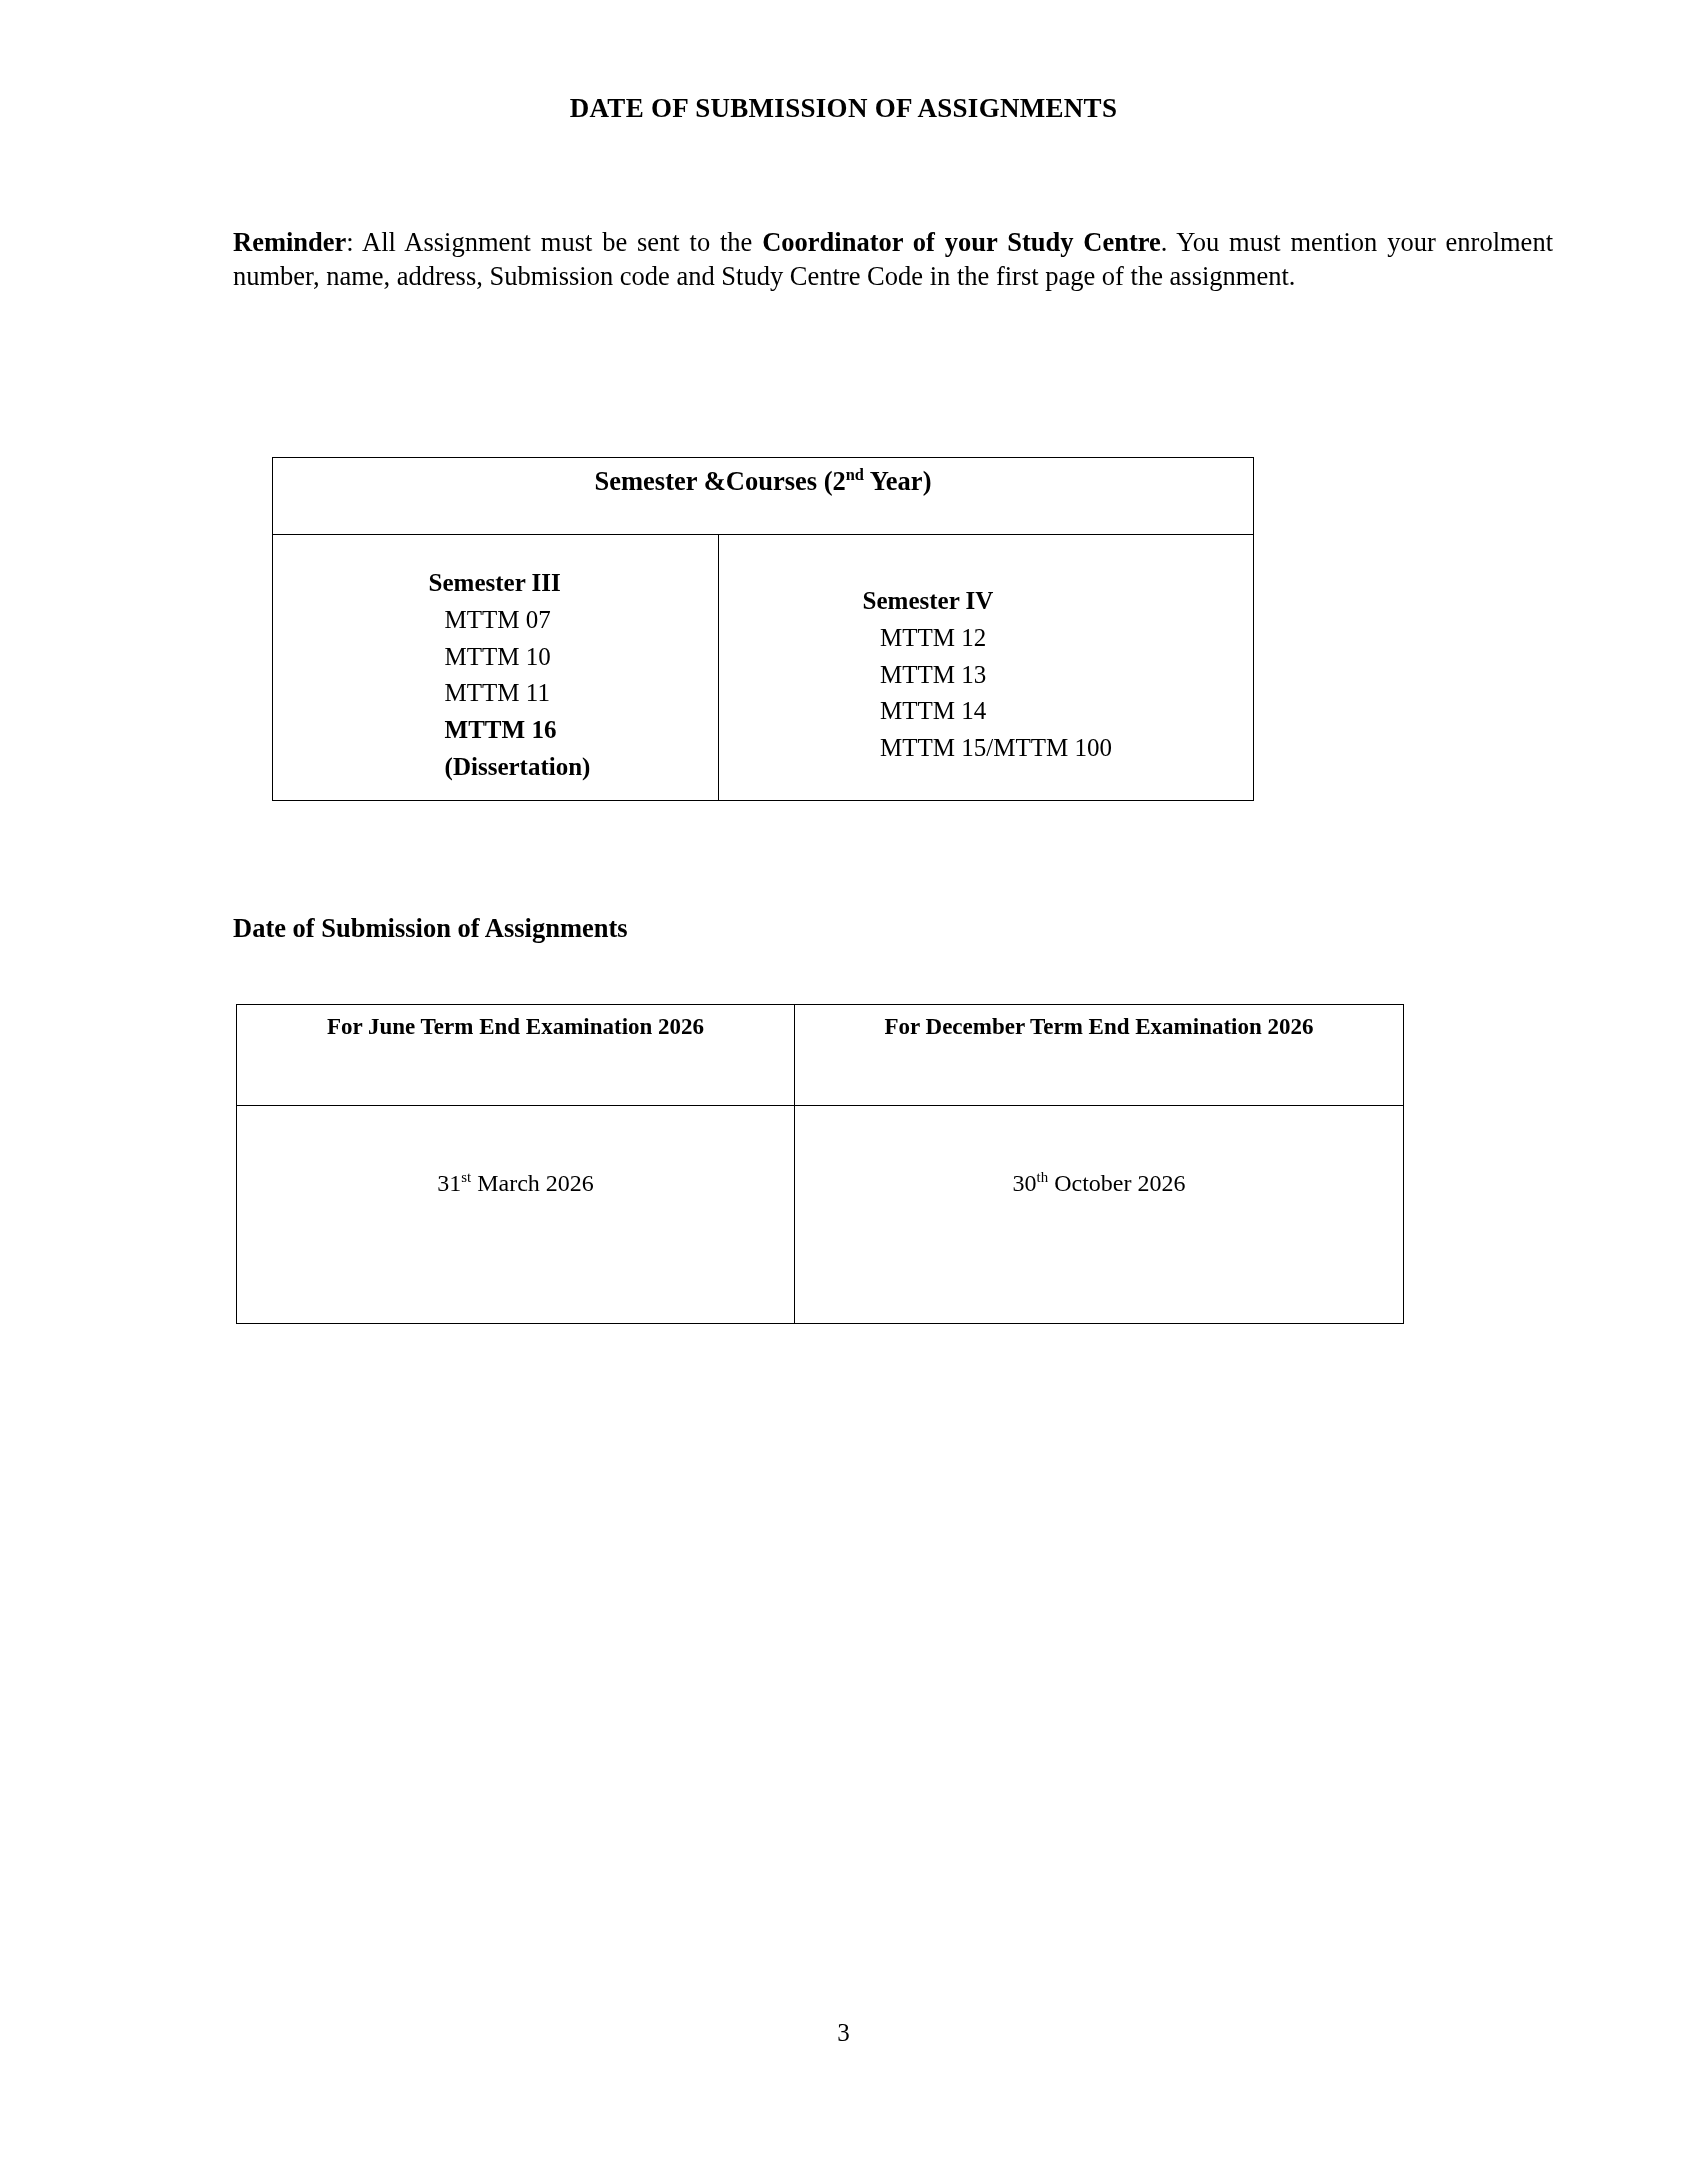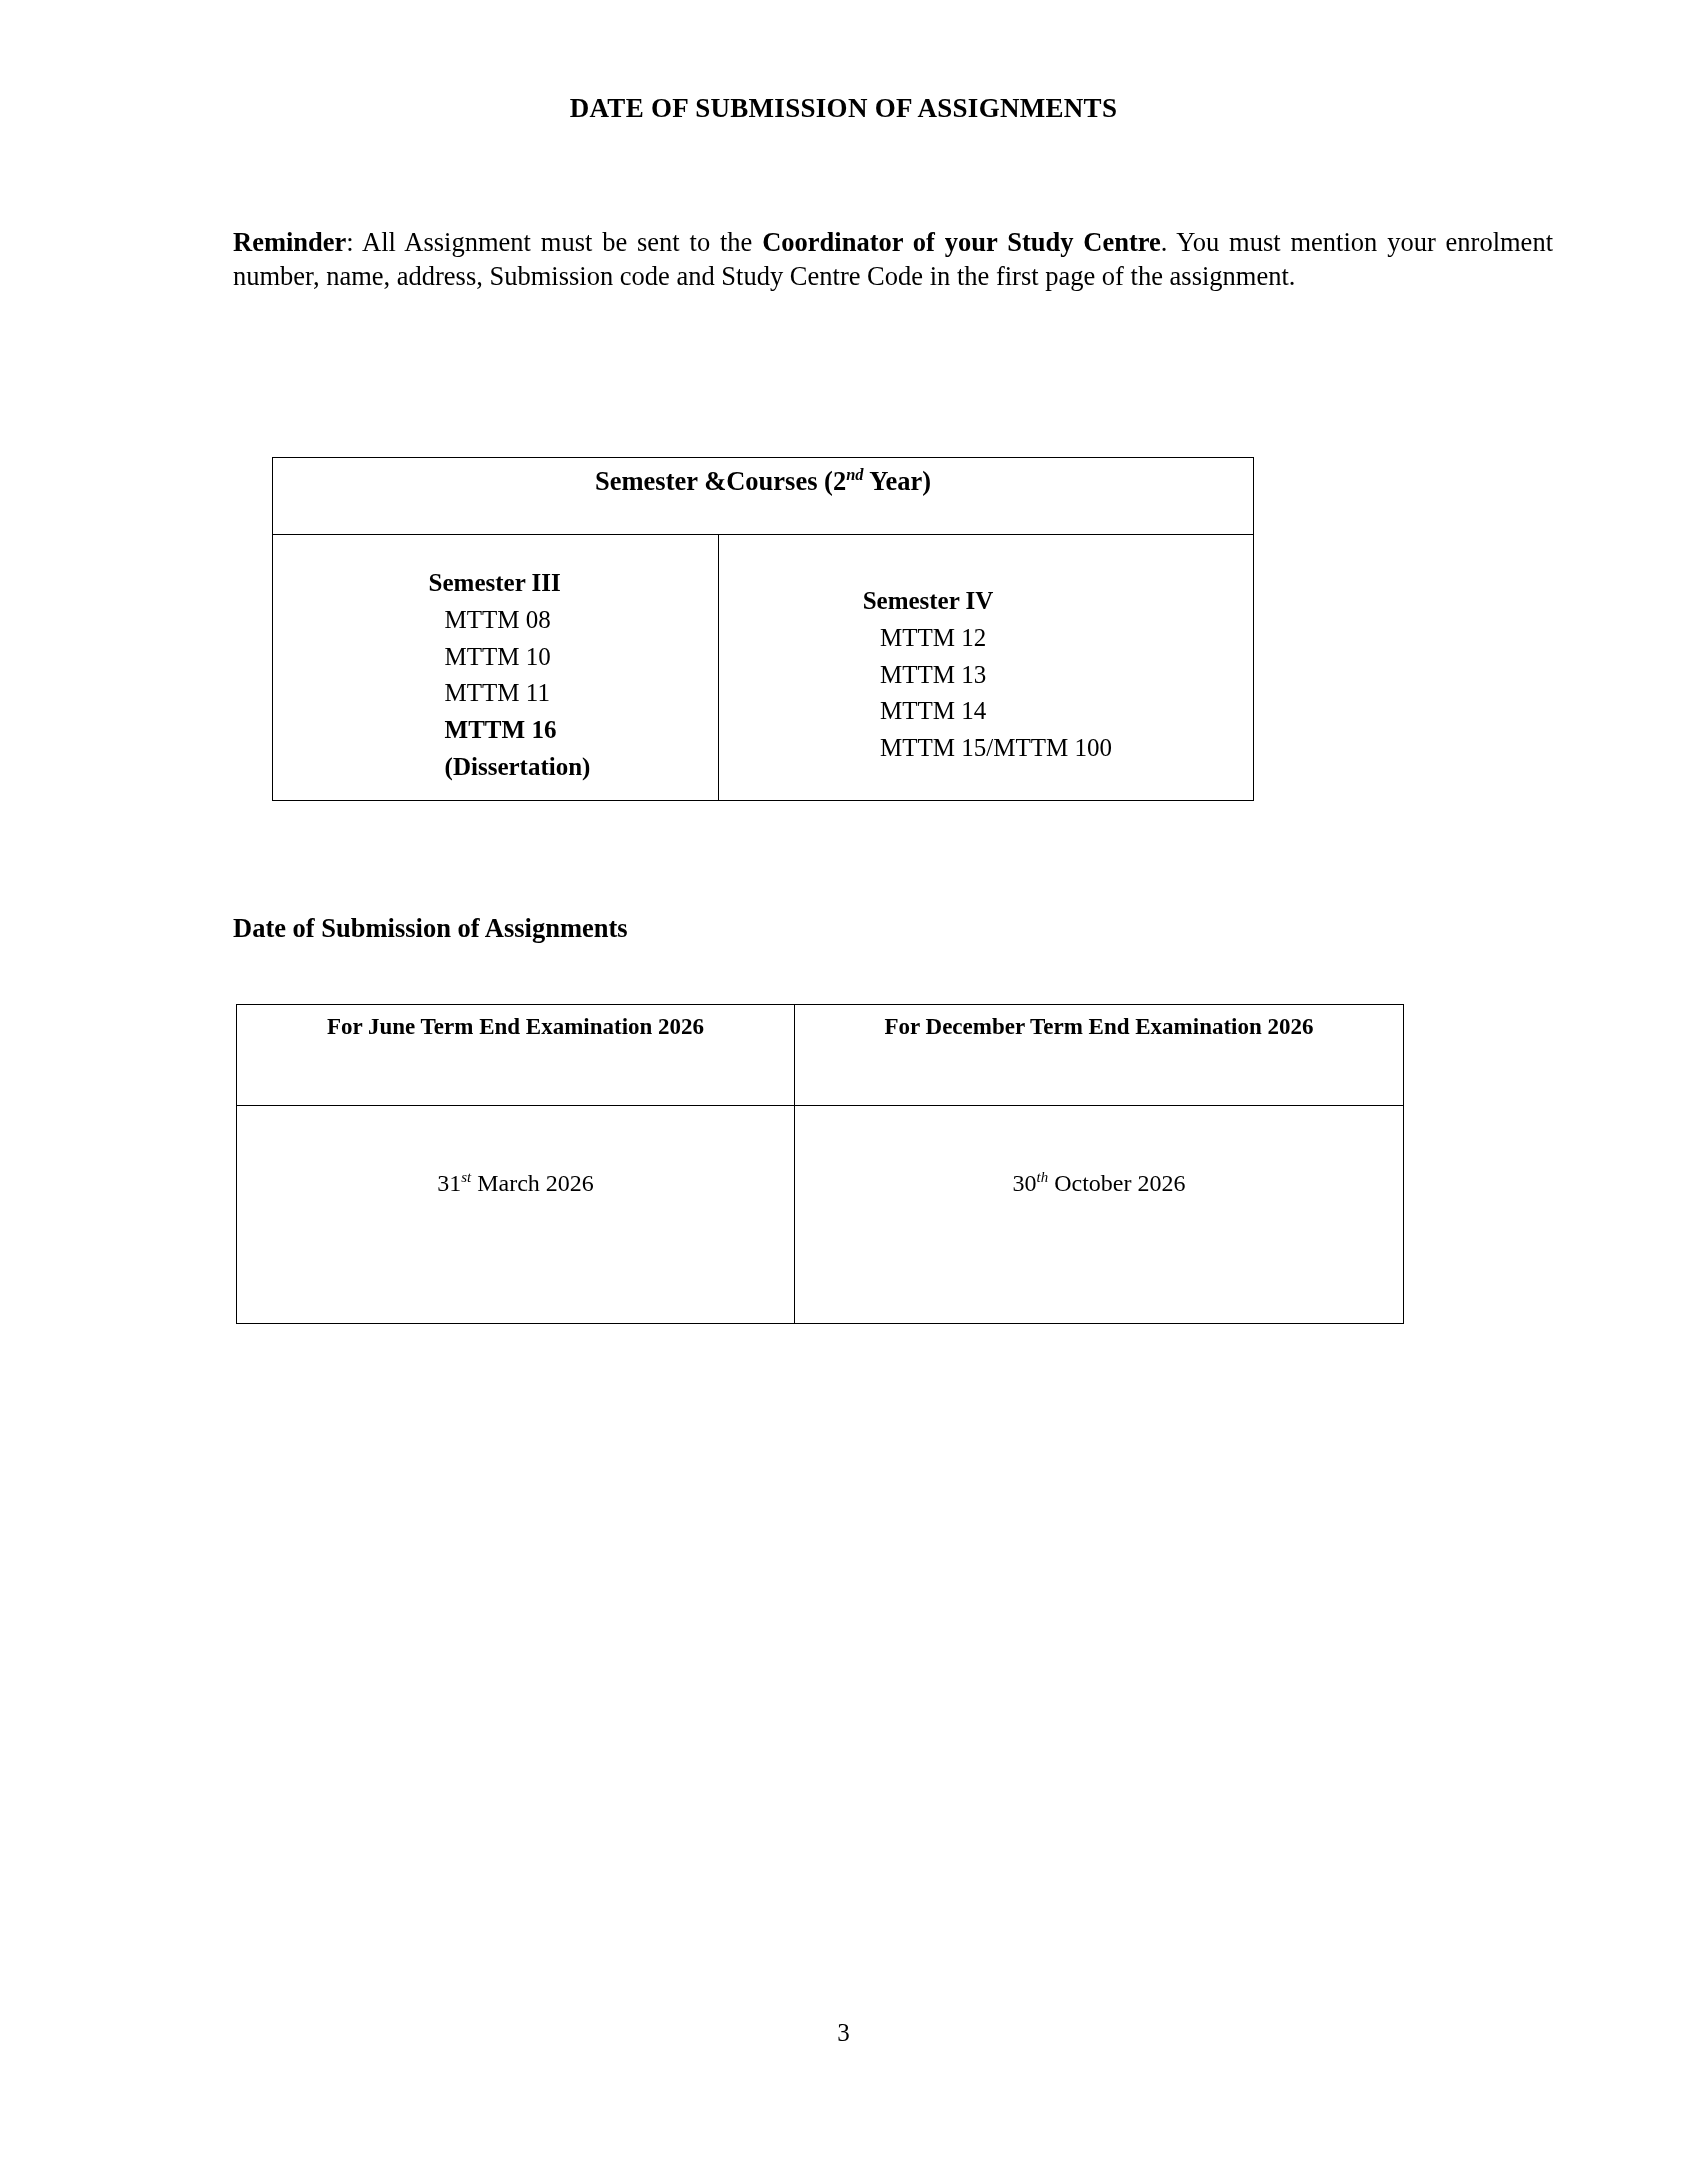--- a/index.html
+++ b/index.html
@@ -96,7 +96,6 @@
     font-size: 0.62em;
     vertical-align: super;
     line-height: 0;
-    font-style: italic;
   }
 
   

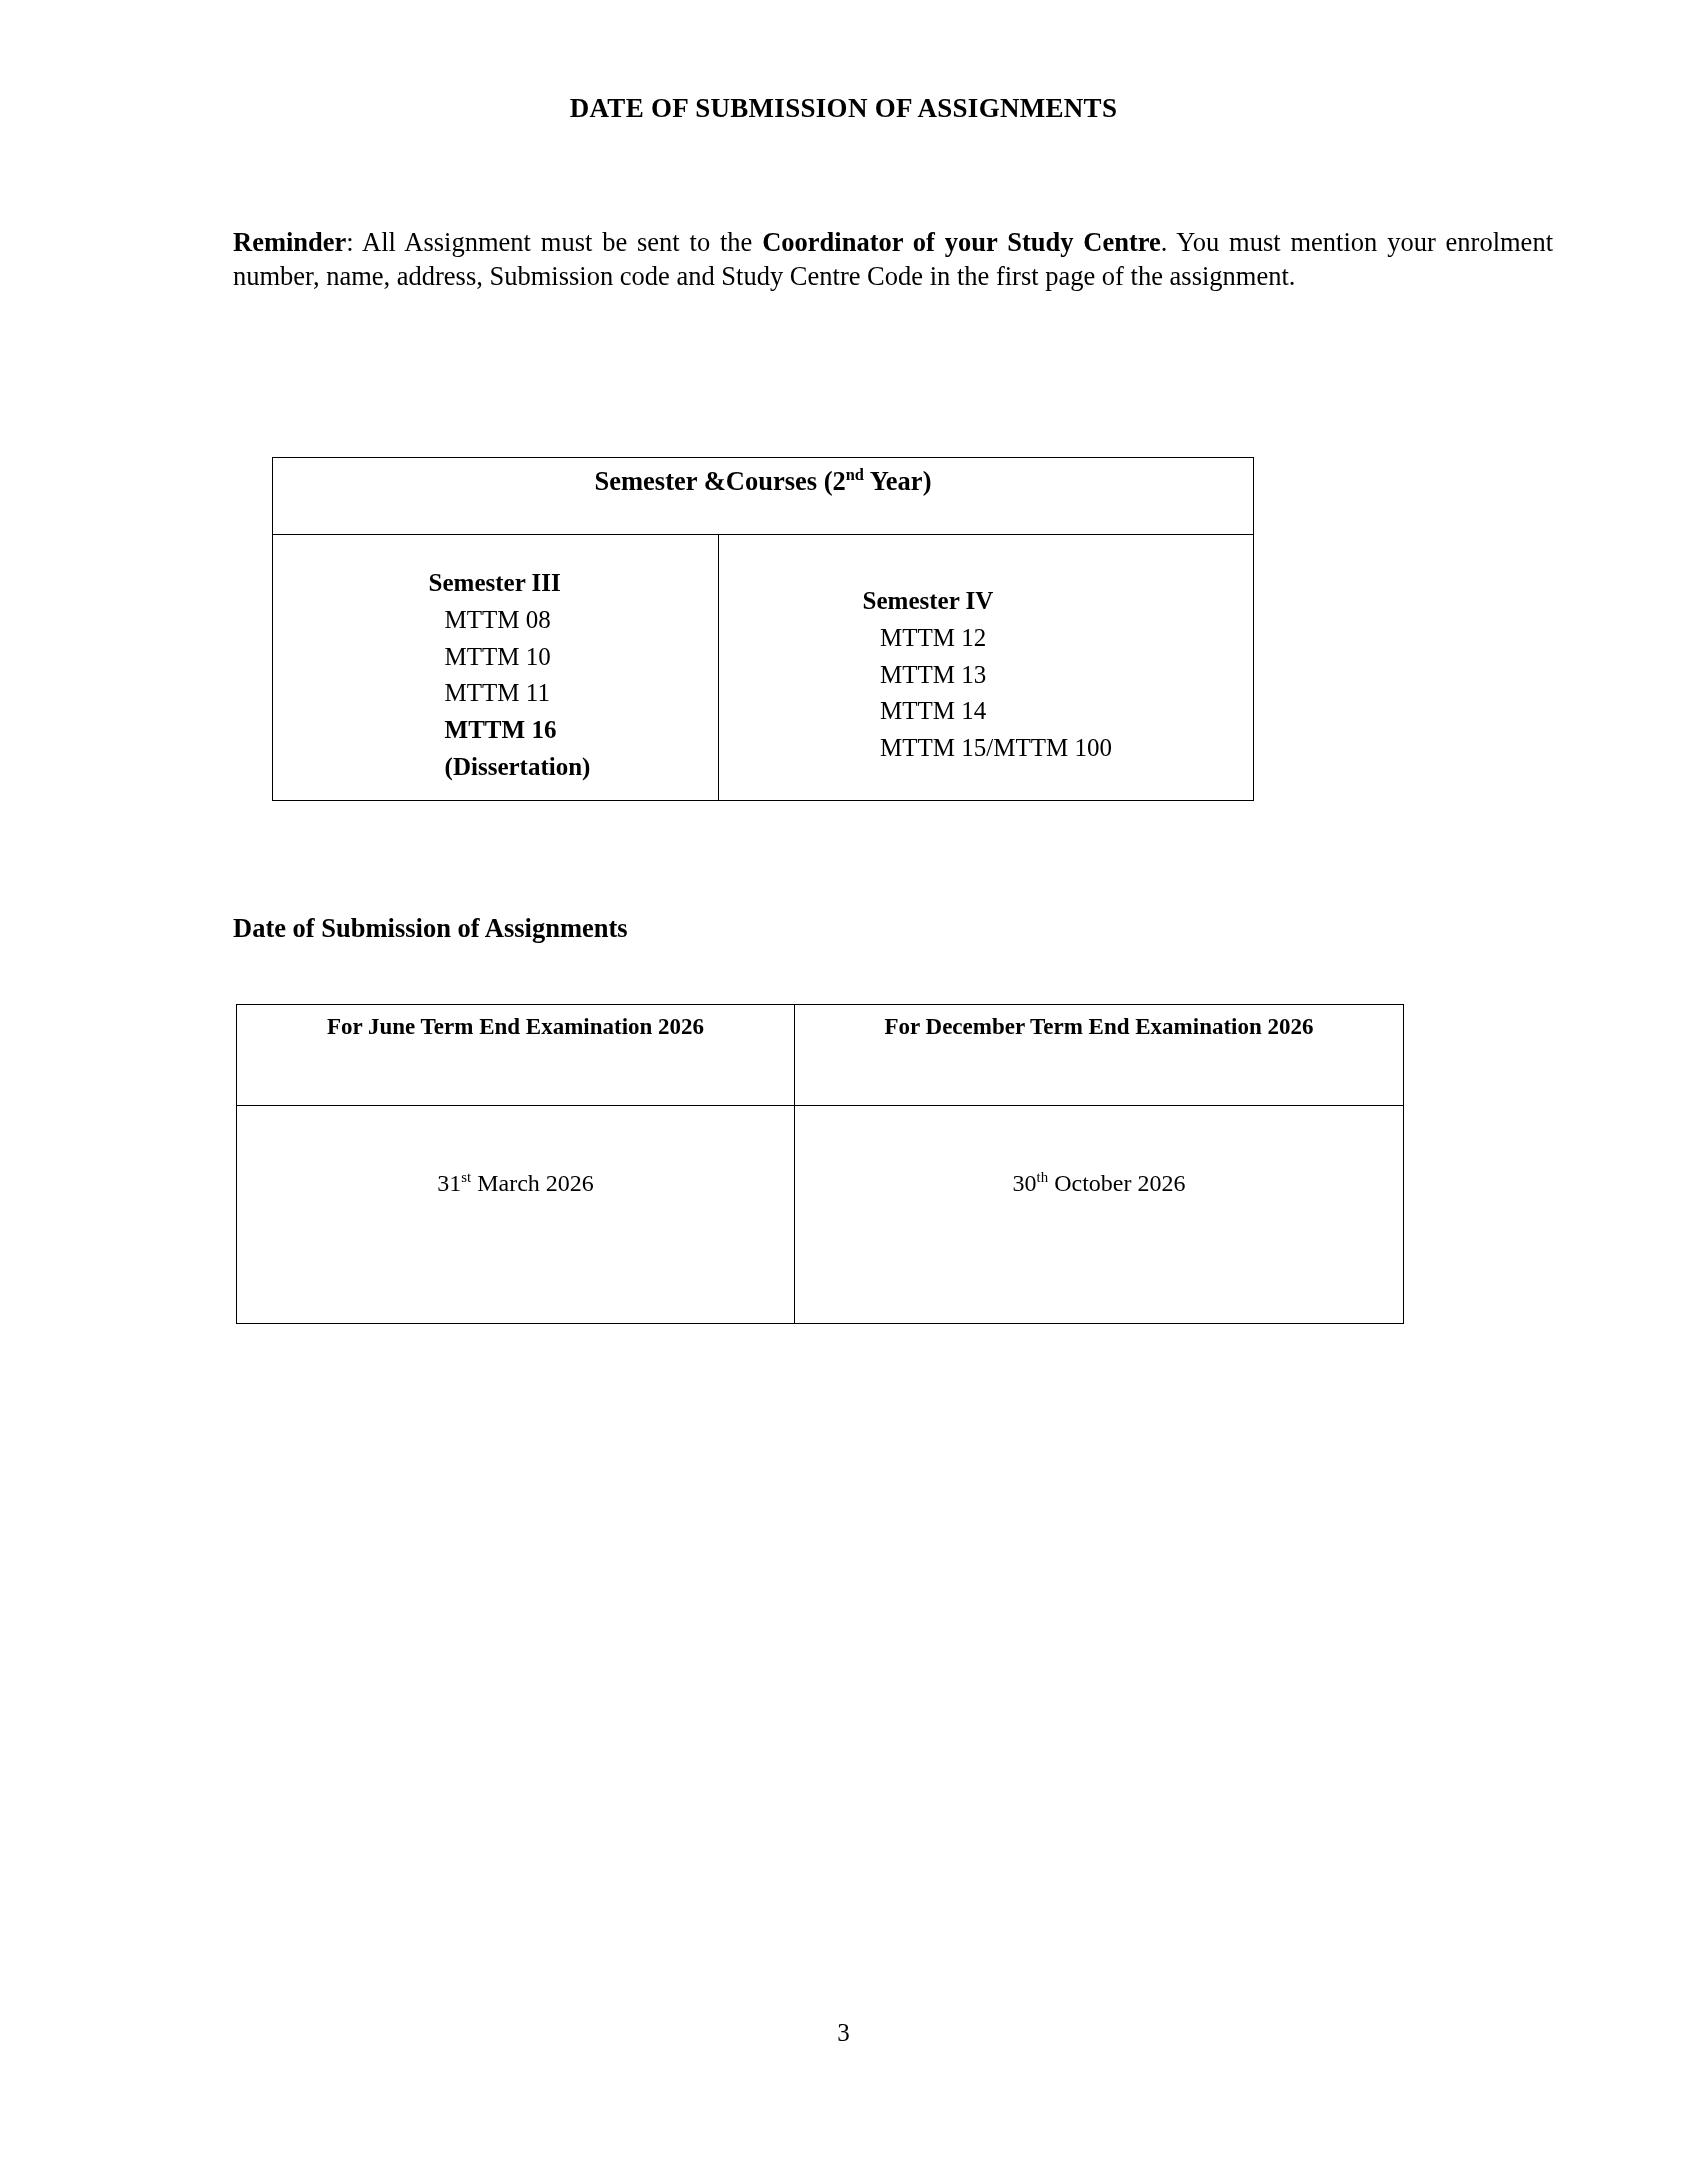--- a/index.html
+++ b/index.html
@@ -177,7 +177,7 @@
         <td class="t1-body-cell">
           <span class="sem-block sem-block-left">
             <span class="sem-heading sem-heading-left">Semester III</span>
-            <span class="course-line">MTTM 08</span>
+            <span class="course-line">MTTM 07</span>
             <span class="course-line">MTTM 10</span>
             <span class="course-line">MTTM 11</span>
             <span class="course-line course-bold">MTTM 16</span>

